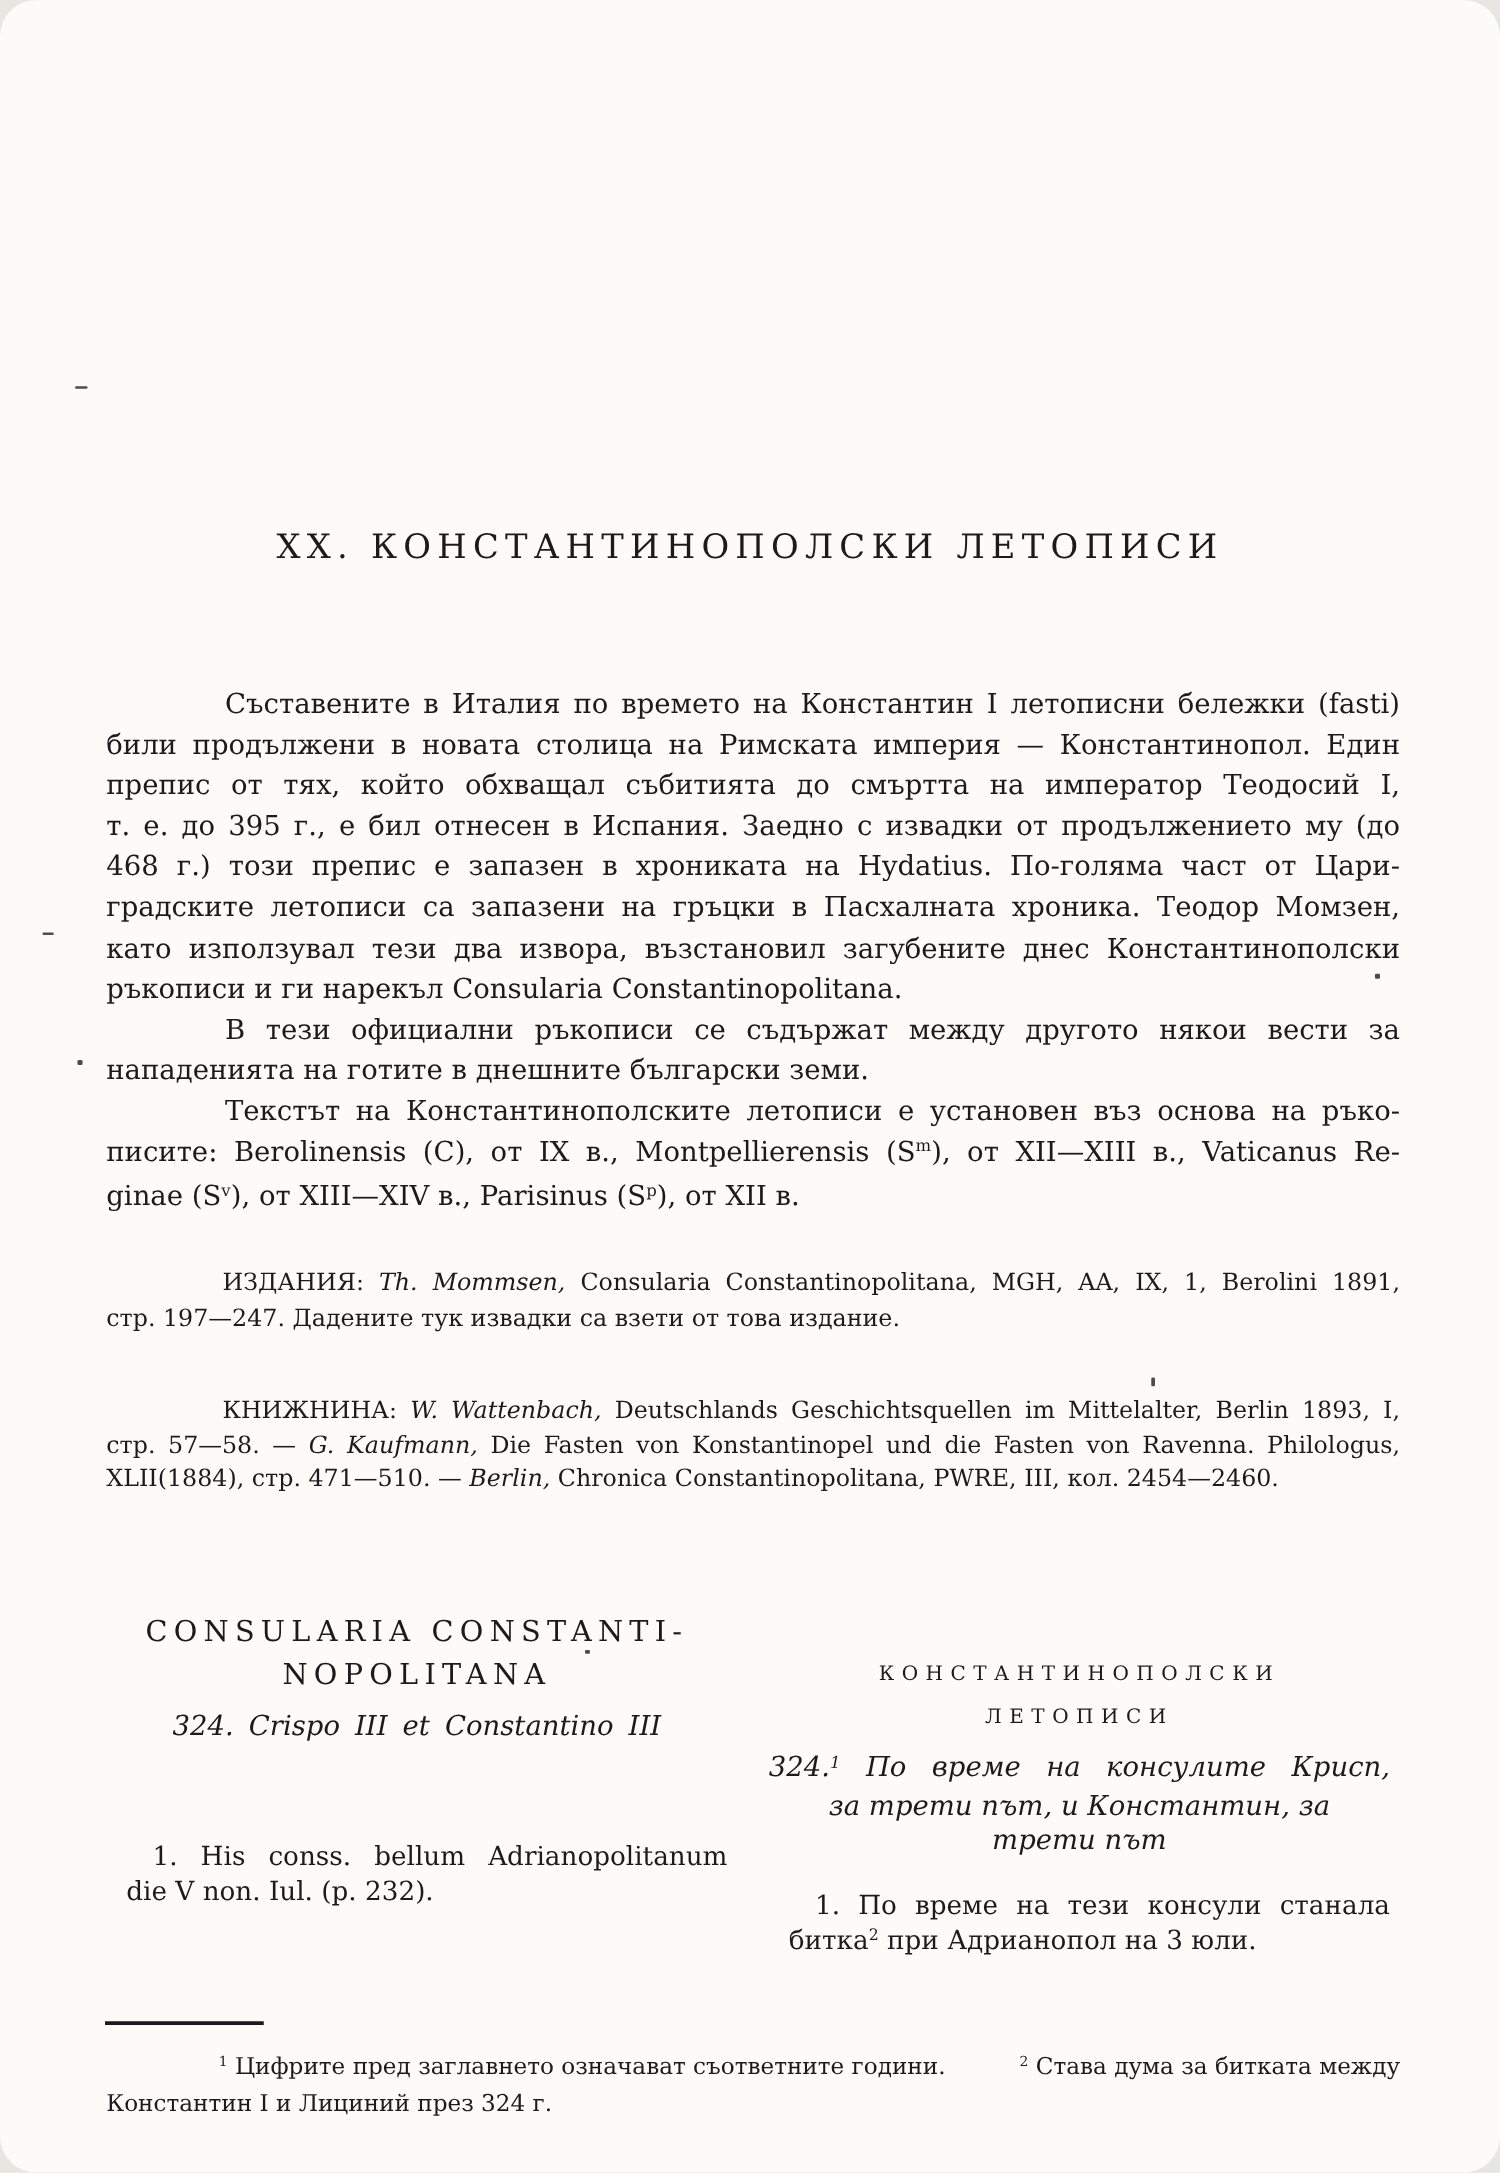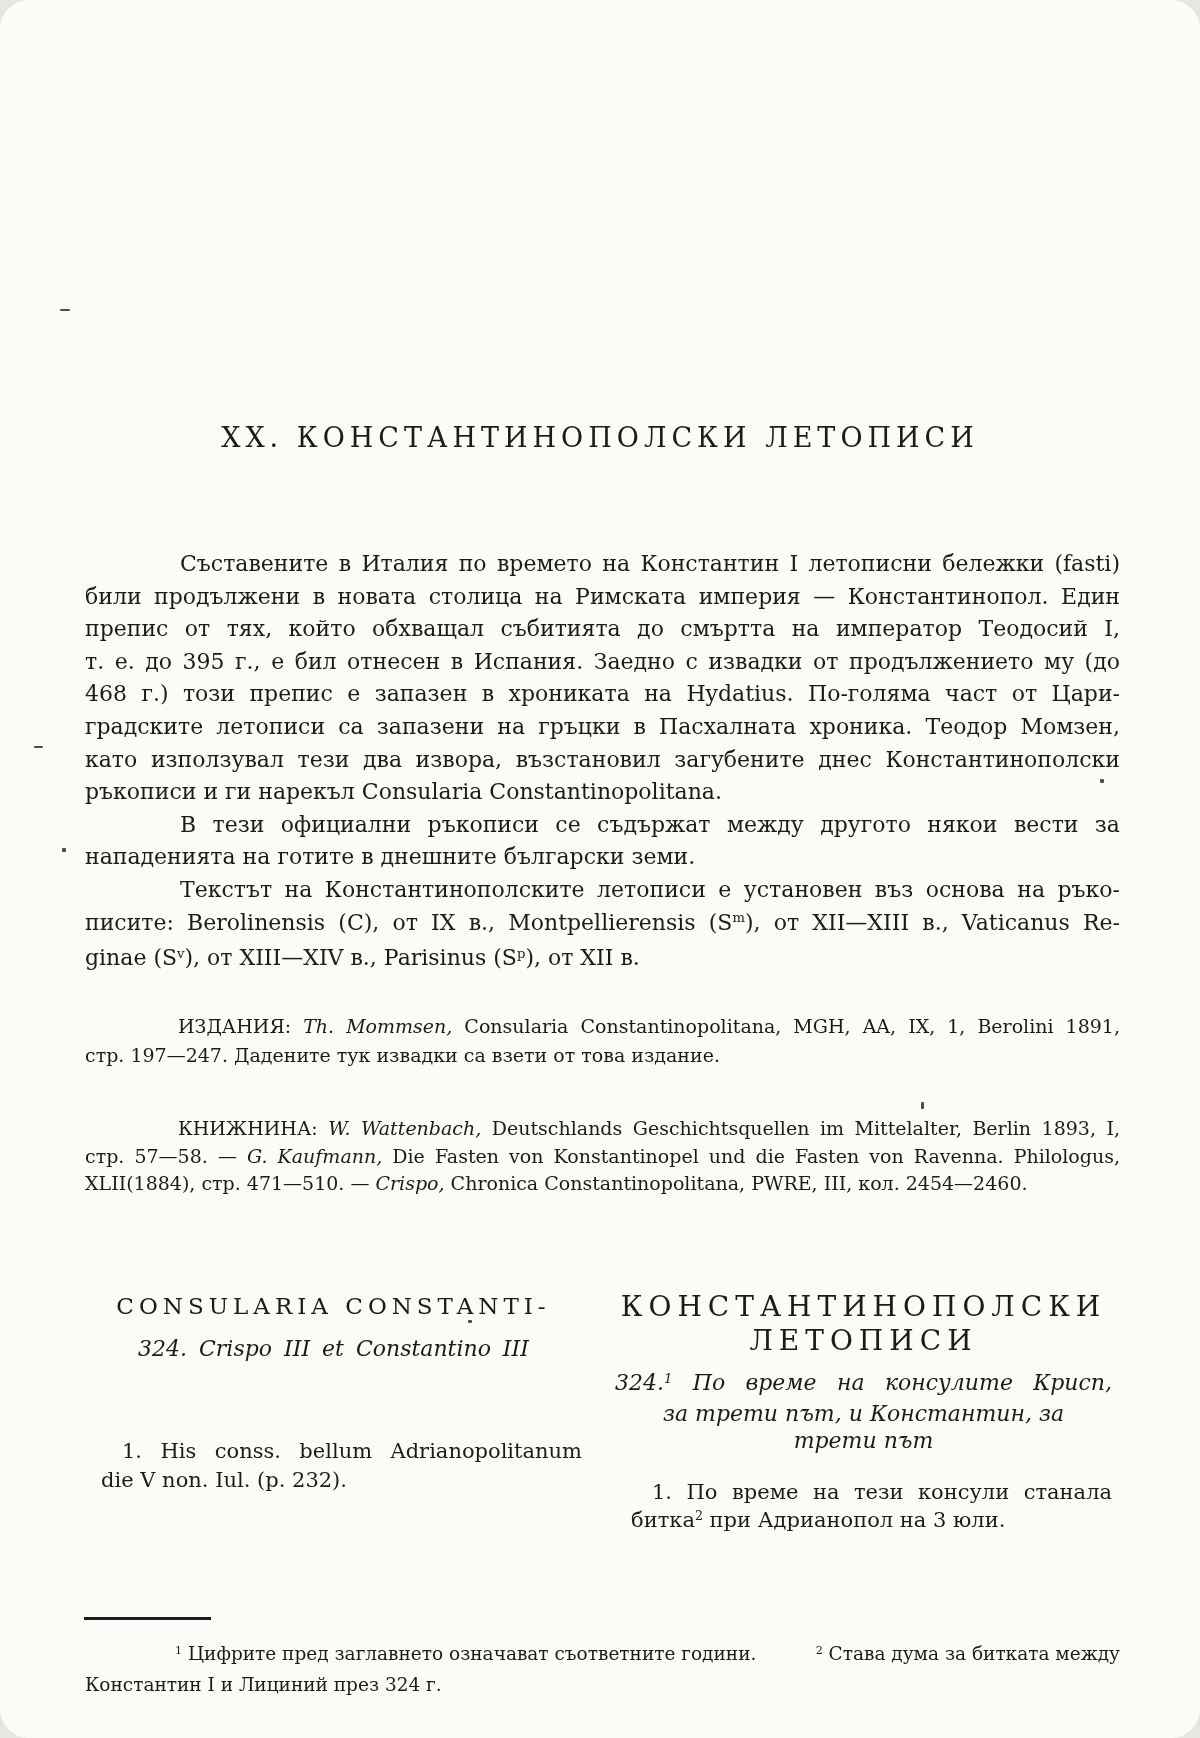--- a/index.html
+++ b/index.html
@@ -91,7 +91,7 @@
   <div class="refs literature">
       <div class="tline"><span>КНИЖНИНА: </span><span class="it">W. Wattenbach,</span><span> Deutschlands Geschichtsquellen im Mittelalter, Berlin 1893, I,</span></div>
       <div class="tline"><span>стр. 57—58. — </span><span class="it">G. Kaufmann,</span><span> Die Fasten von Konstantinopel und die Fasten von Ravenna. Philologus,</span></div>
-      <div class="tline"><span>XLII(1884), стр. 471—510. — </span><span class="it">Crispo,</span><span> Chronica Constantinopolitana, PWRE, III, кол. 2454—2460.</span></div>
+      <div class="tline"><span>XLII(1884), стр. 471—510. — </span><span class="it">Berlin,</span><span> Chronica Constantinopolitana, PWRE, III, кол. 2454—2460.</span></div>
     </div>
 
   <div class="col col-latin">

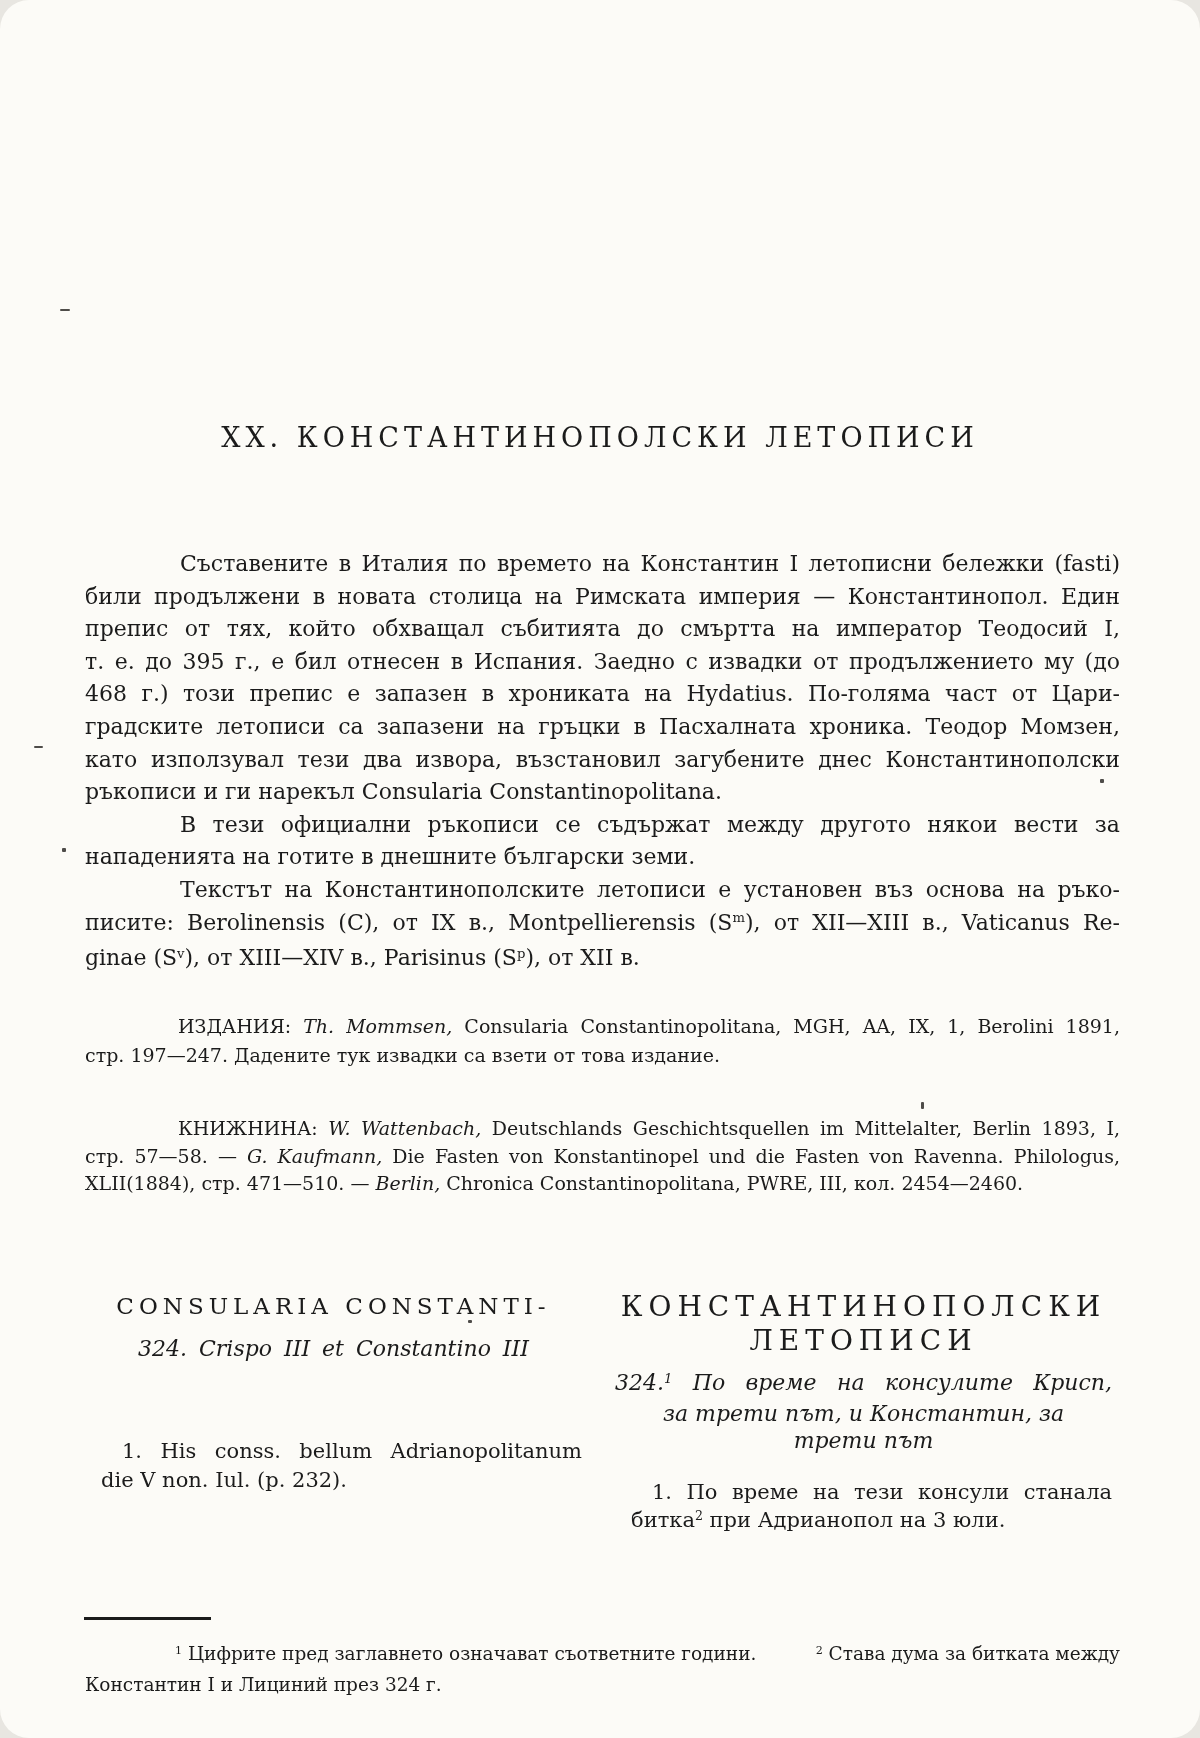--- a/index.html
+++ b/index.html
@@ -97,6 +97,7 @@
   <div class="col col-latin">
     <div class="col-heading">
       <div>CONSULARIA CONSTANTI-</div>
+      <div>NOPOLITANA</div>
     </div>
     <div class="col-sub sub-latin it">324. Crispo III et Constantino III</div>
     <div class="col-body">

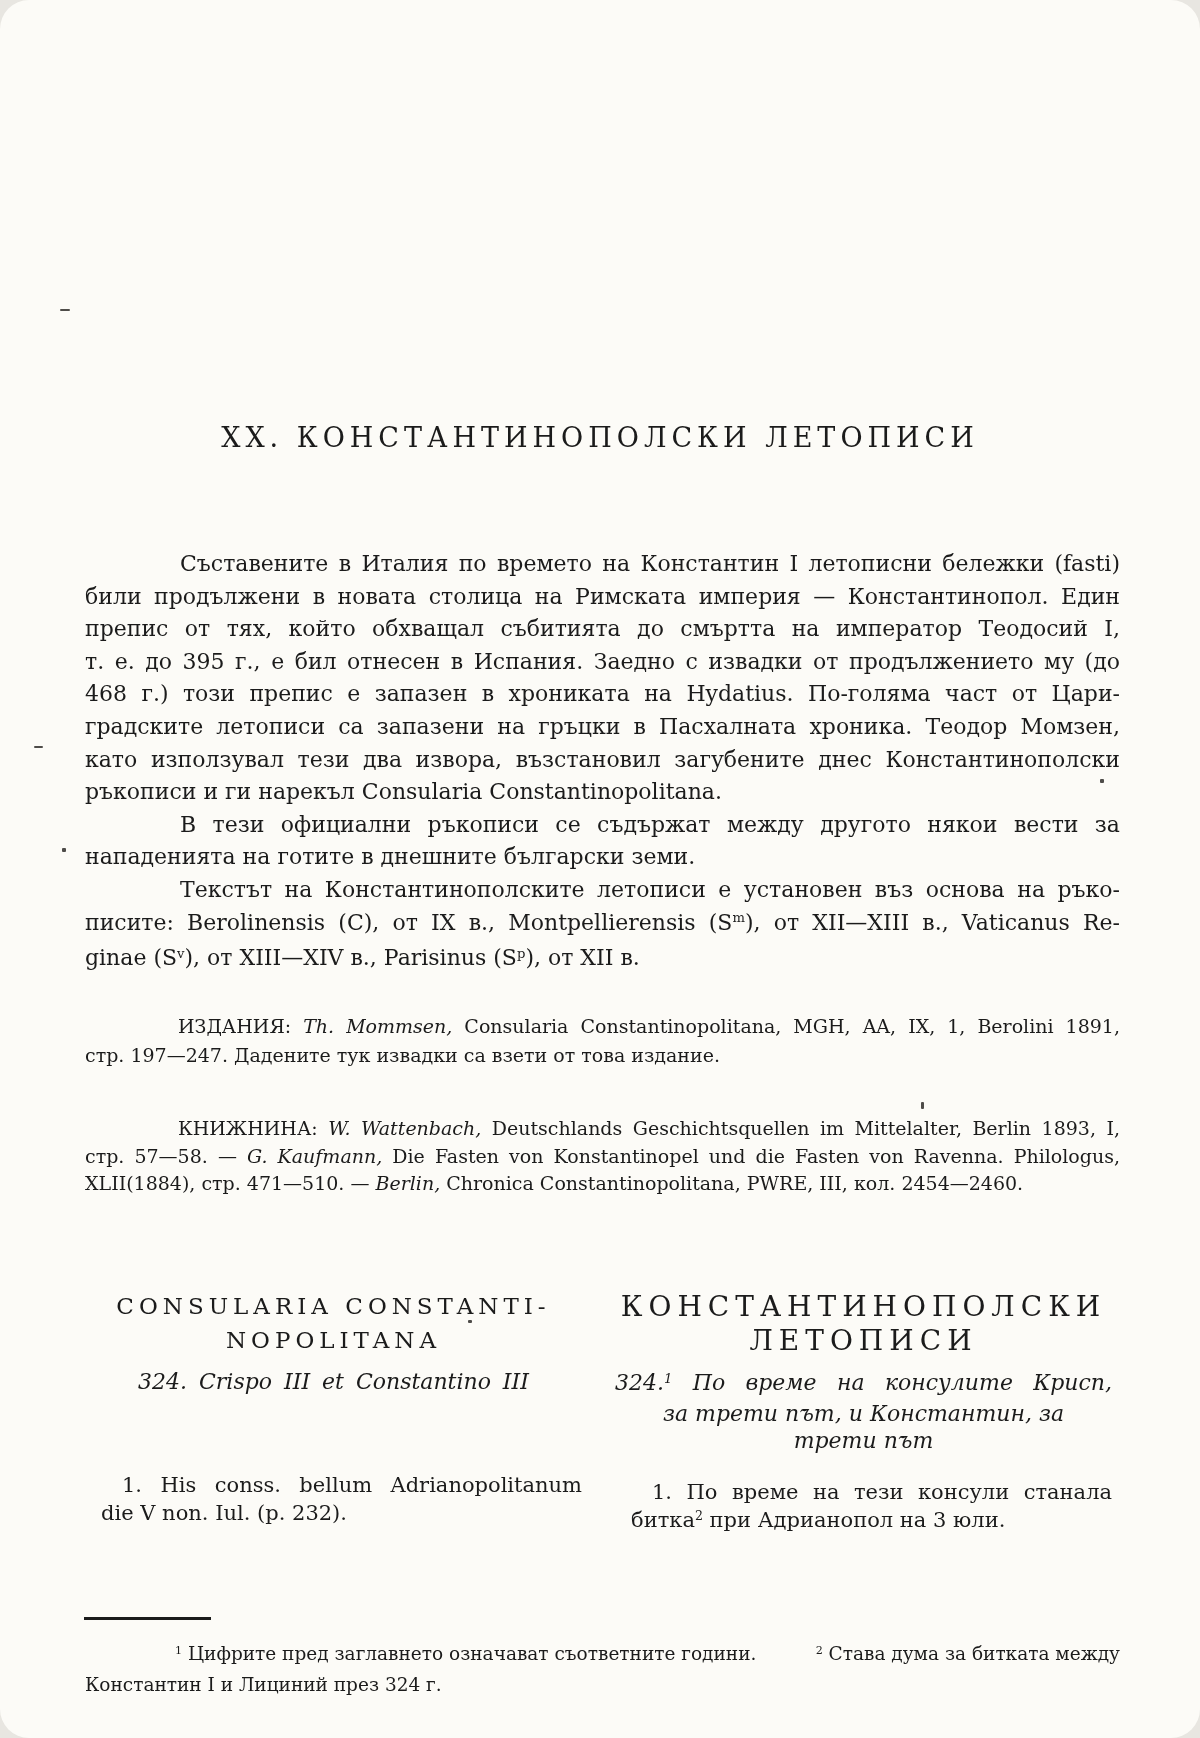--- a/index.html
+++ b/index.html
@@ -31,7 +31,7 @@
   .col-latin{left:85px;}
   .col-bg{left:615px;}
   .col-heading{text-align:center;font-size:23px;line-height:33.5px;letter-spacing:5px;}
-  .col-bg .col-heading{font-size:28px;letter-spacing:6px;line-height:34px;}
+  .col-bg .col-heading{font-size:16px;letter-spacing:6px;line-height:34px;margin-top:32px;}
   .col-sub{margin-top:11px;font-size:22px;line-height:27.5px;}
   .sub-latin{text-align:center;word-spacing:5px;}
   .sub-bg .tline{text-align:right;text-align-last:center;}

